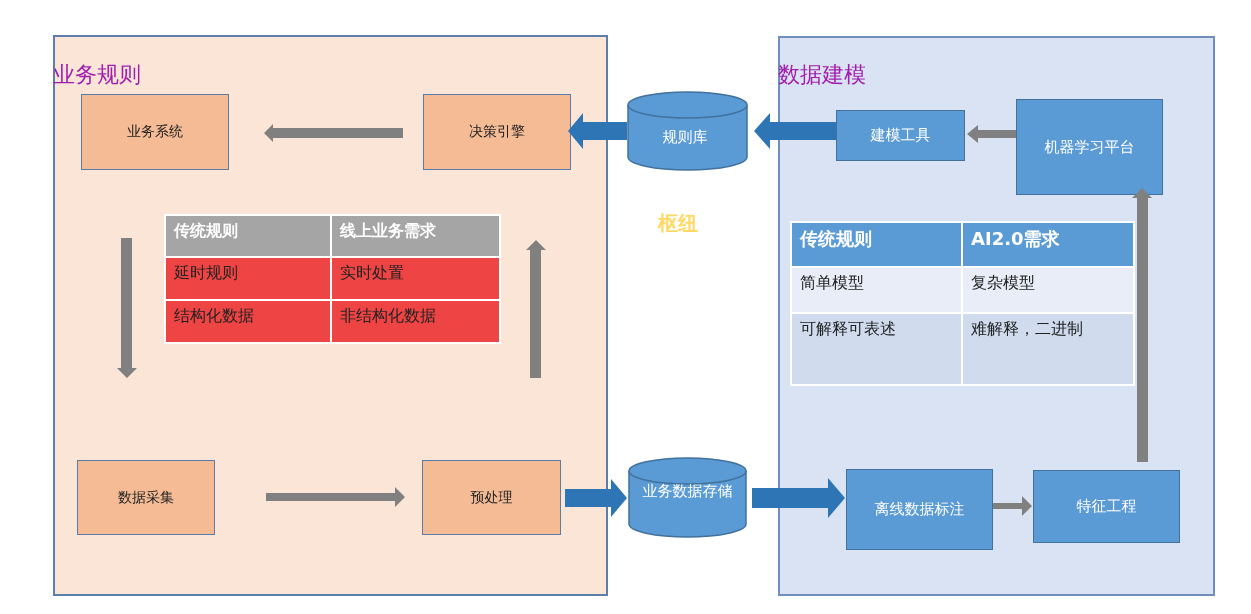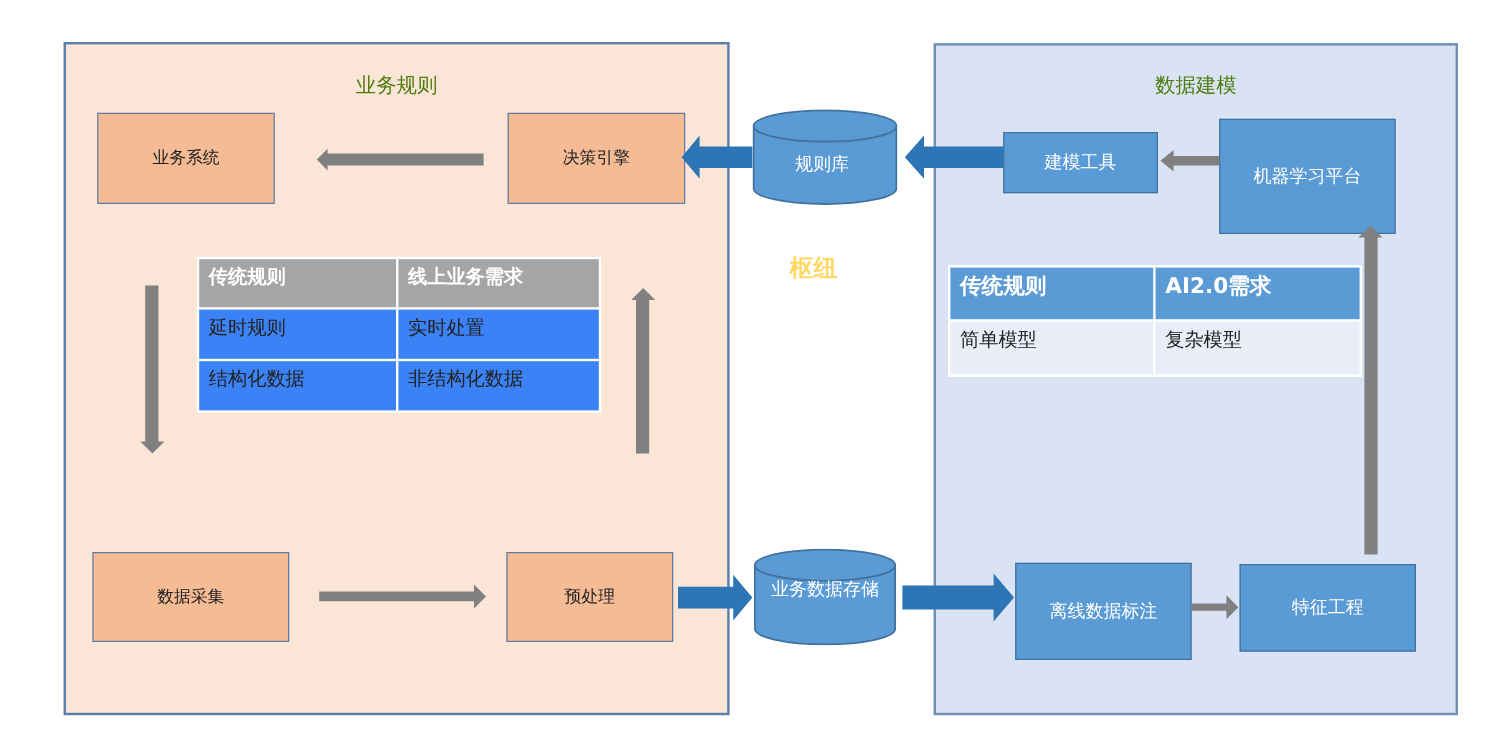--- a/index.html
+++ b/index.html
@@ -11,7 +11,7 @@
                 background: #fbe5d6; border: 2px solid #5b7faa; }
   .panel-right { left: 778px; top: 36px; width: 437px; height: 560px;
                  background: #dae3f3; border: 2px solid #6f8fb8; }
-  .panel-title { font-size: 17px; color: #4d7c0f; text-align: center; }
+  .panel-title { font-size: 22px; color: #a21caf; }
 
   .box-orange { background: #f4bb95; border: 1.5px solid #5a7ca8;
                 display: flex; align-items: center; justify-content: center;

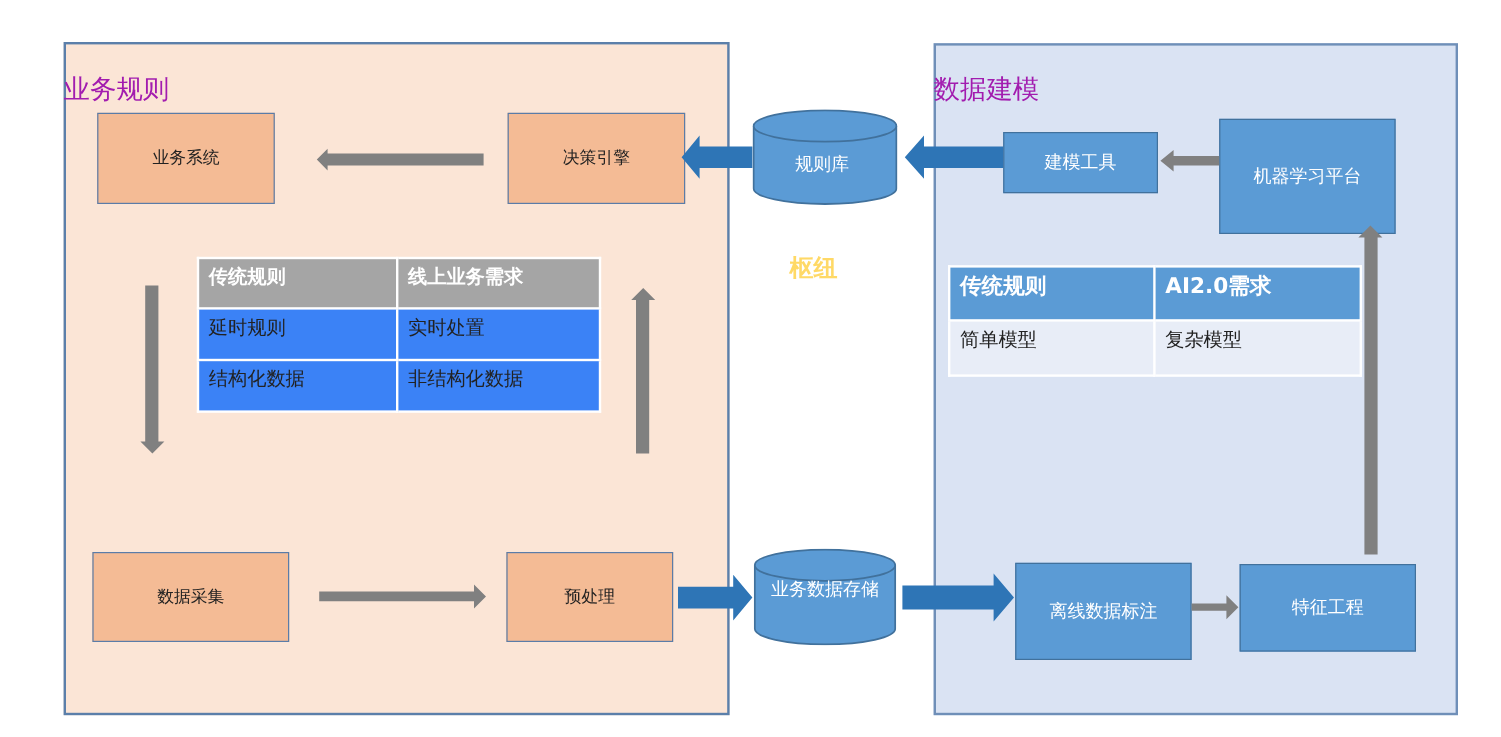--- a/index.html
+++ b/index.html
@@ -30,7 +30,7 @@
   table.tbl td { border: 2px solid #ffffff; padding: 6px 8px; vertical-align: top;
                  font-size: 16px; line-height: 1.15; color: #222; }
   .tbl-left td.h { background: #a5a5a5; color: #ffffff; font-weight: bold; font-size: 16px; }
-  .tbl-left tr.odd td { background: #3b82f6; }
+  .tbl-left tr.odd td { background: #ef4444; }
   .tbl-left tr.even td { background: #efefef; }
   .tbl-right td.h { background: #5b9bd5; color: #ffffff; font-weight: bold; font-size: 18px; }
   .tbl-right tr.odd td { background: #d0dcee; }

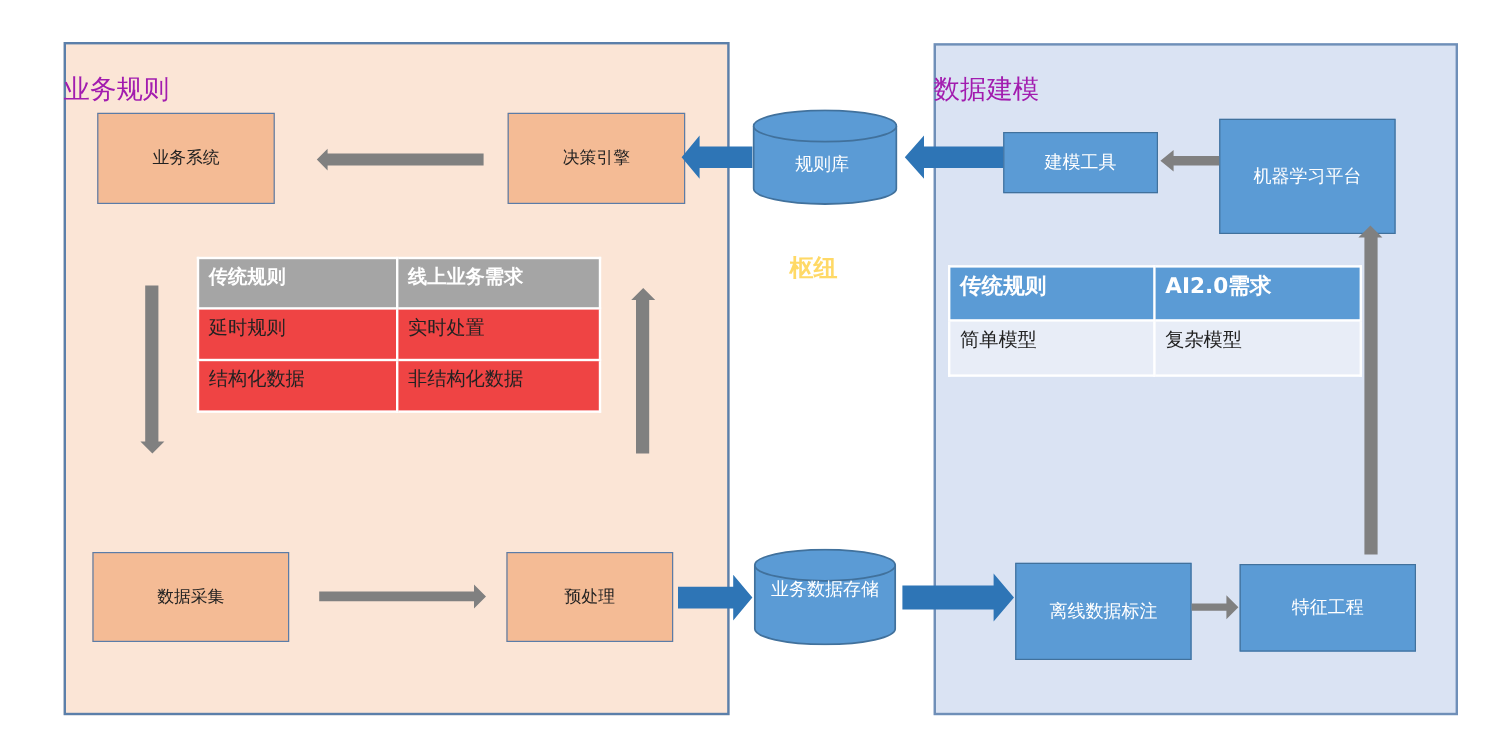--- a/index.html
+++ b/index.html
@@ -111,6 +111,10 @@
     <td>简单模型</td>
     <td>复杂模型</td>
   </tr>
+  <tr class="odd" style="height:72px">
+    <td>可解释可表述</td>
+    <td>难解释，二进制</td>
+  </tr>
 </tbody>
   </table>
 

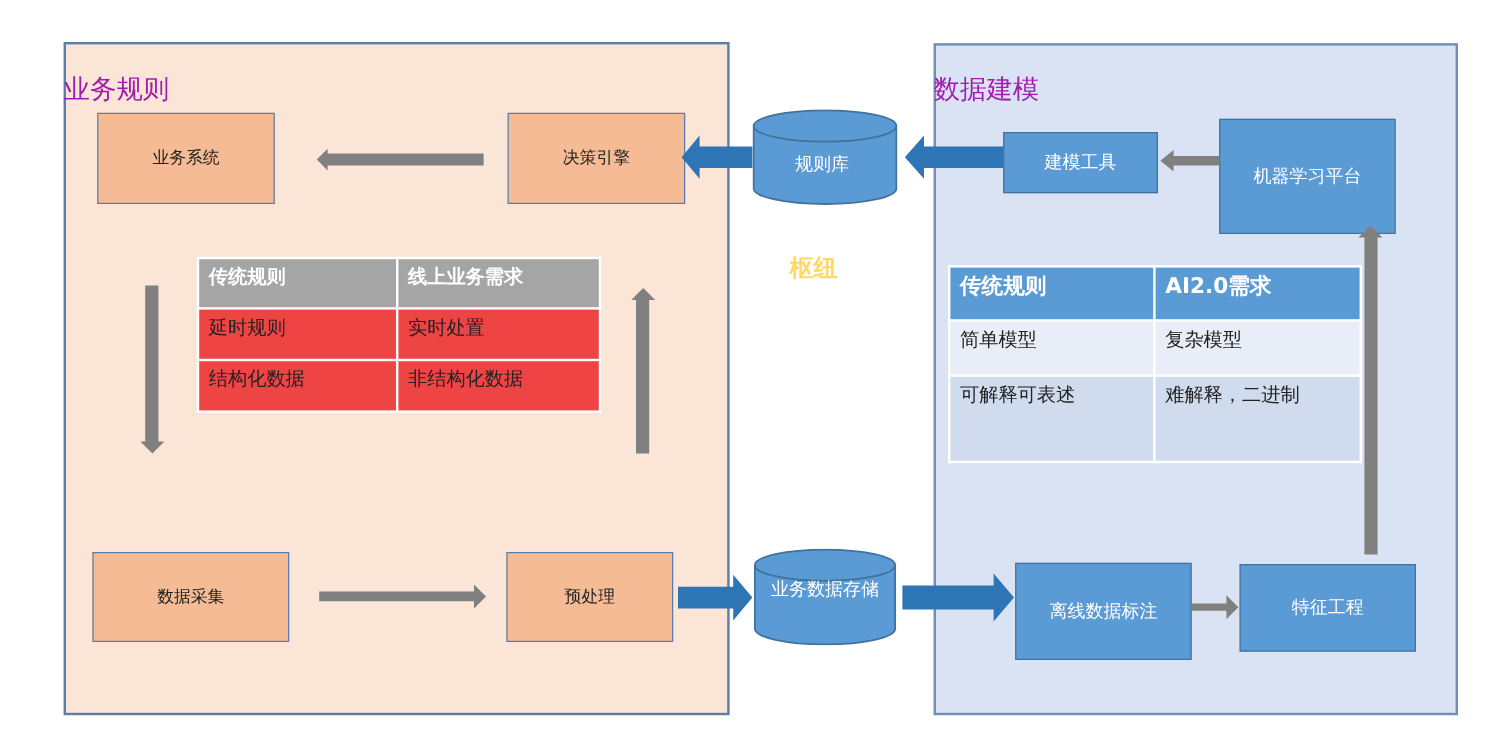--- a/index.html
+++ b/index.html
@@ -50,7 +50,7 @@
 
 <div class="abs box-orange" style="left:81px; top:94px; width:148px; height:76px;">业务系统</div>
 <div class="abs box-orange" style="left:423px; top:94px; width:148px; height:76px;">决策引擎</div>
-<div class="abs box-orange" style="left:77px; top:460px; width:164px; height:75px;">数据采集</div>
+<div class="abs box-orange" style="left:77px; top:460px; width:138px; height:75px;">数据采集</div>
 <div class="abs box-orange" style="left:422px; top:460px; width:139px; height:75px;">预处理</div>
 
 <table class="abs tbl tbl-left" style="left:164px; top:214px; width:335px;">

